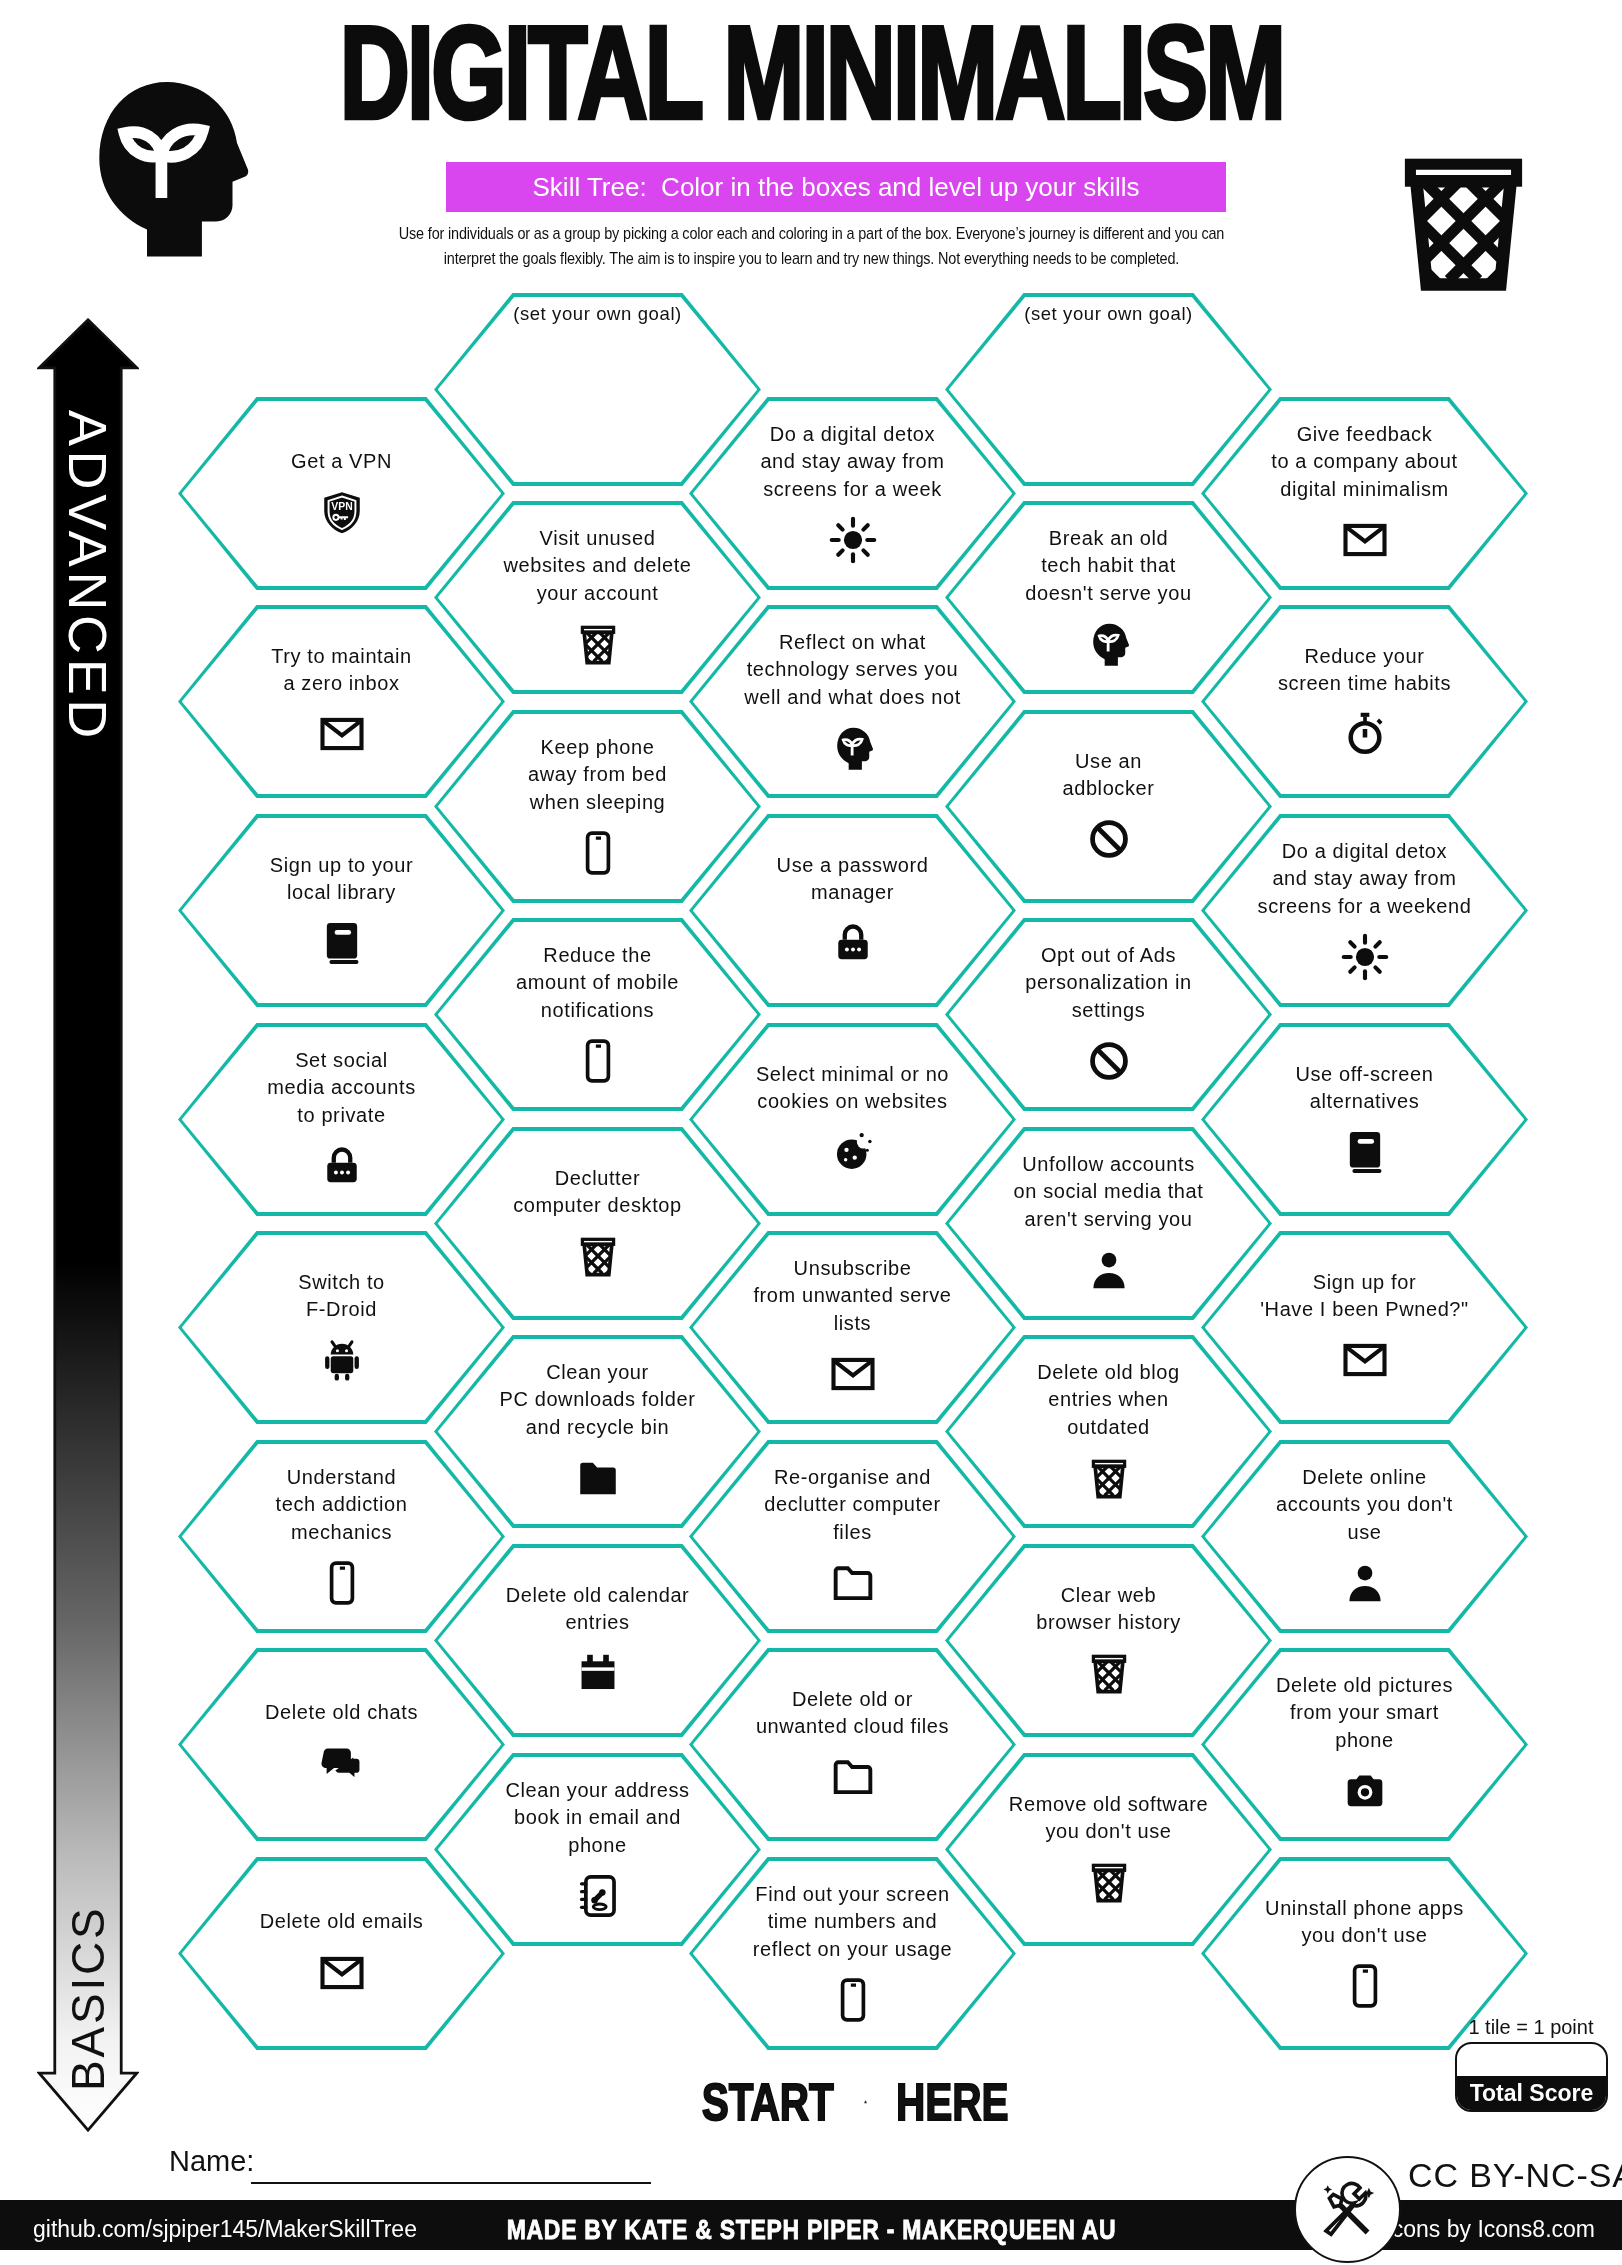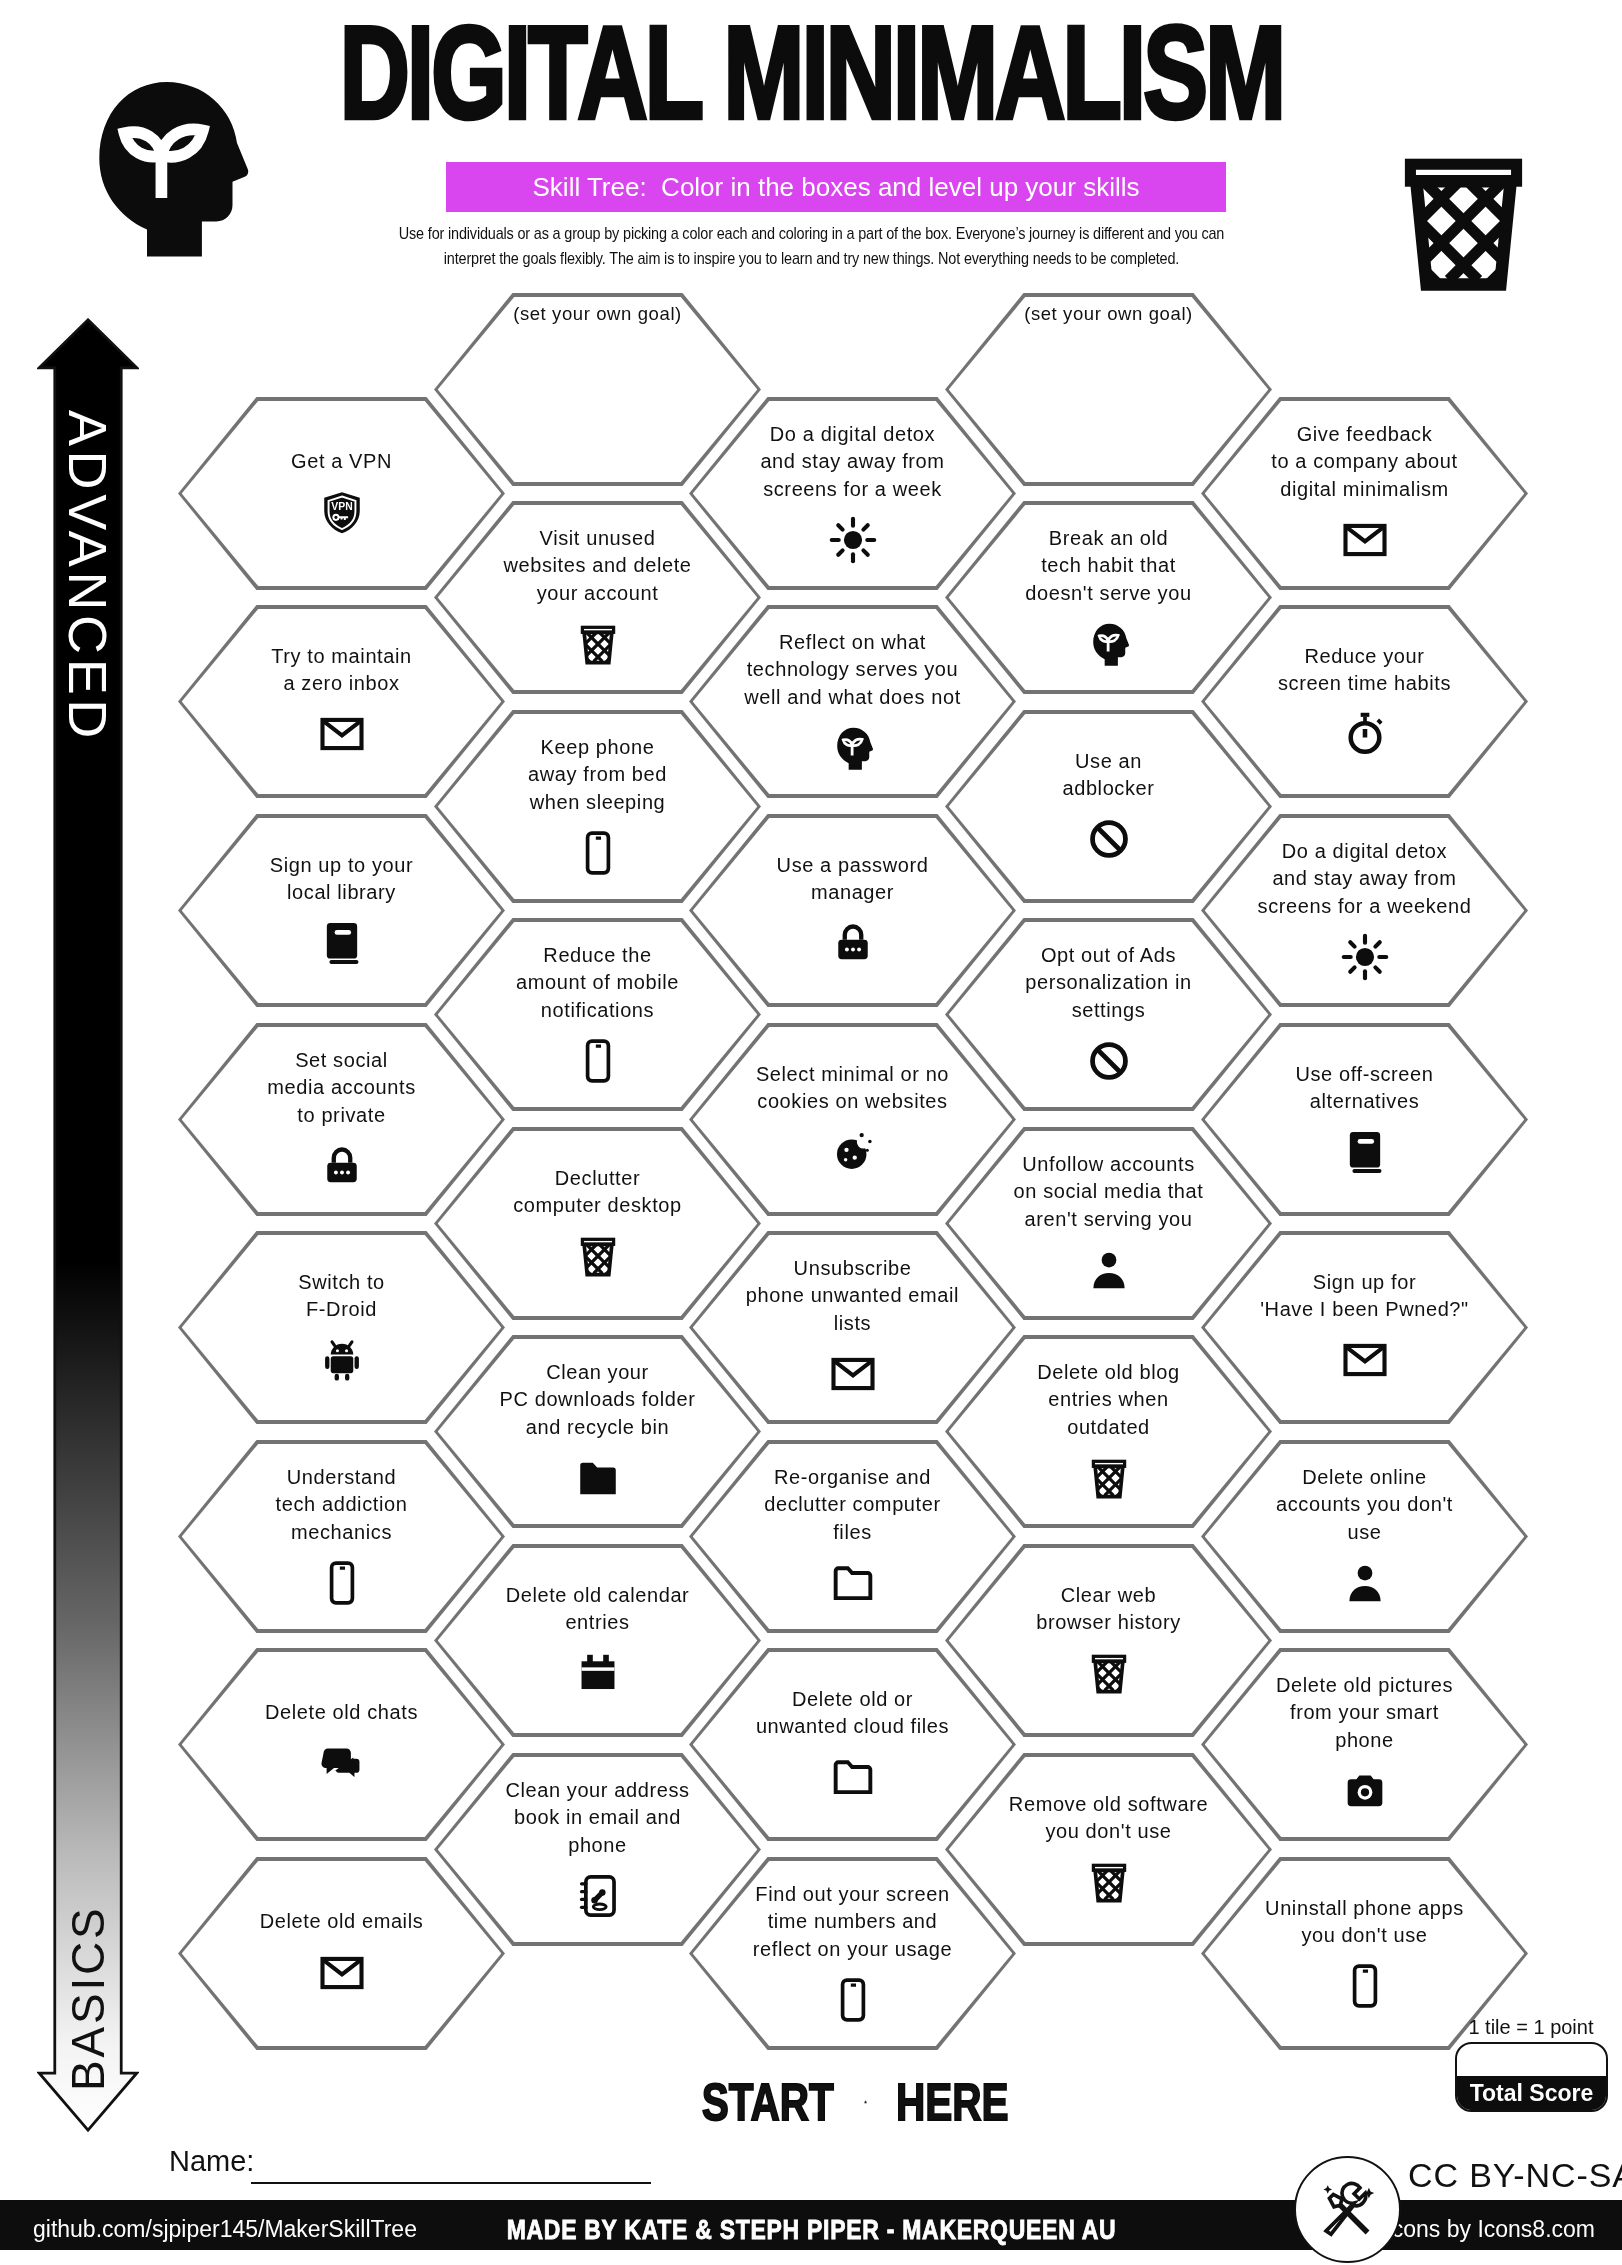--- a/index.html
+++ b/index.html
@@ -21,7 +21,7 @@
   .vlabel.adv{top:74px;height:369px;color:#fff;font-size:54px;letter-spacing:4.6px;}
   .vlabel.bas{top:1569px;height:222px;color:#111;font-size:46px;letter-spacing:2.8px;transform:rotate(180deg);}
   
-  .hex{position:absolute;width:327px;height:193px;background:#737373;
+  .hex{position:absolute;width:327px;height:193px;background:#14b8a6;
        clip-path:polygon(0% 50%,24% 0%,76% 0%,100% 50%,76% 100%,24% 100%);}
   .hex::before{content:"";position:absolute;inset:3.7px;background:#fff;
        clip-path:polygon(0% 50%,24% 0%,76% 0%,100% 50%,76% 100%,24% 100%);}

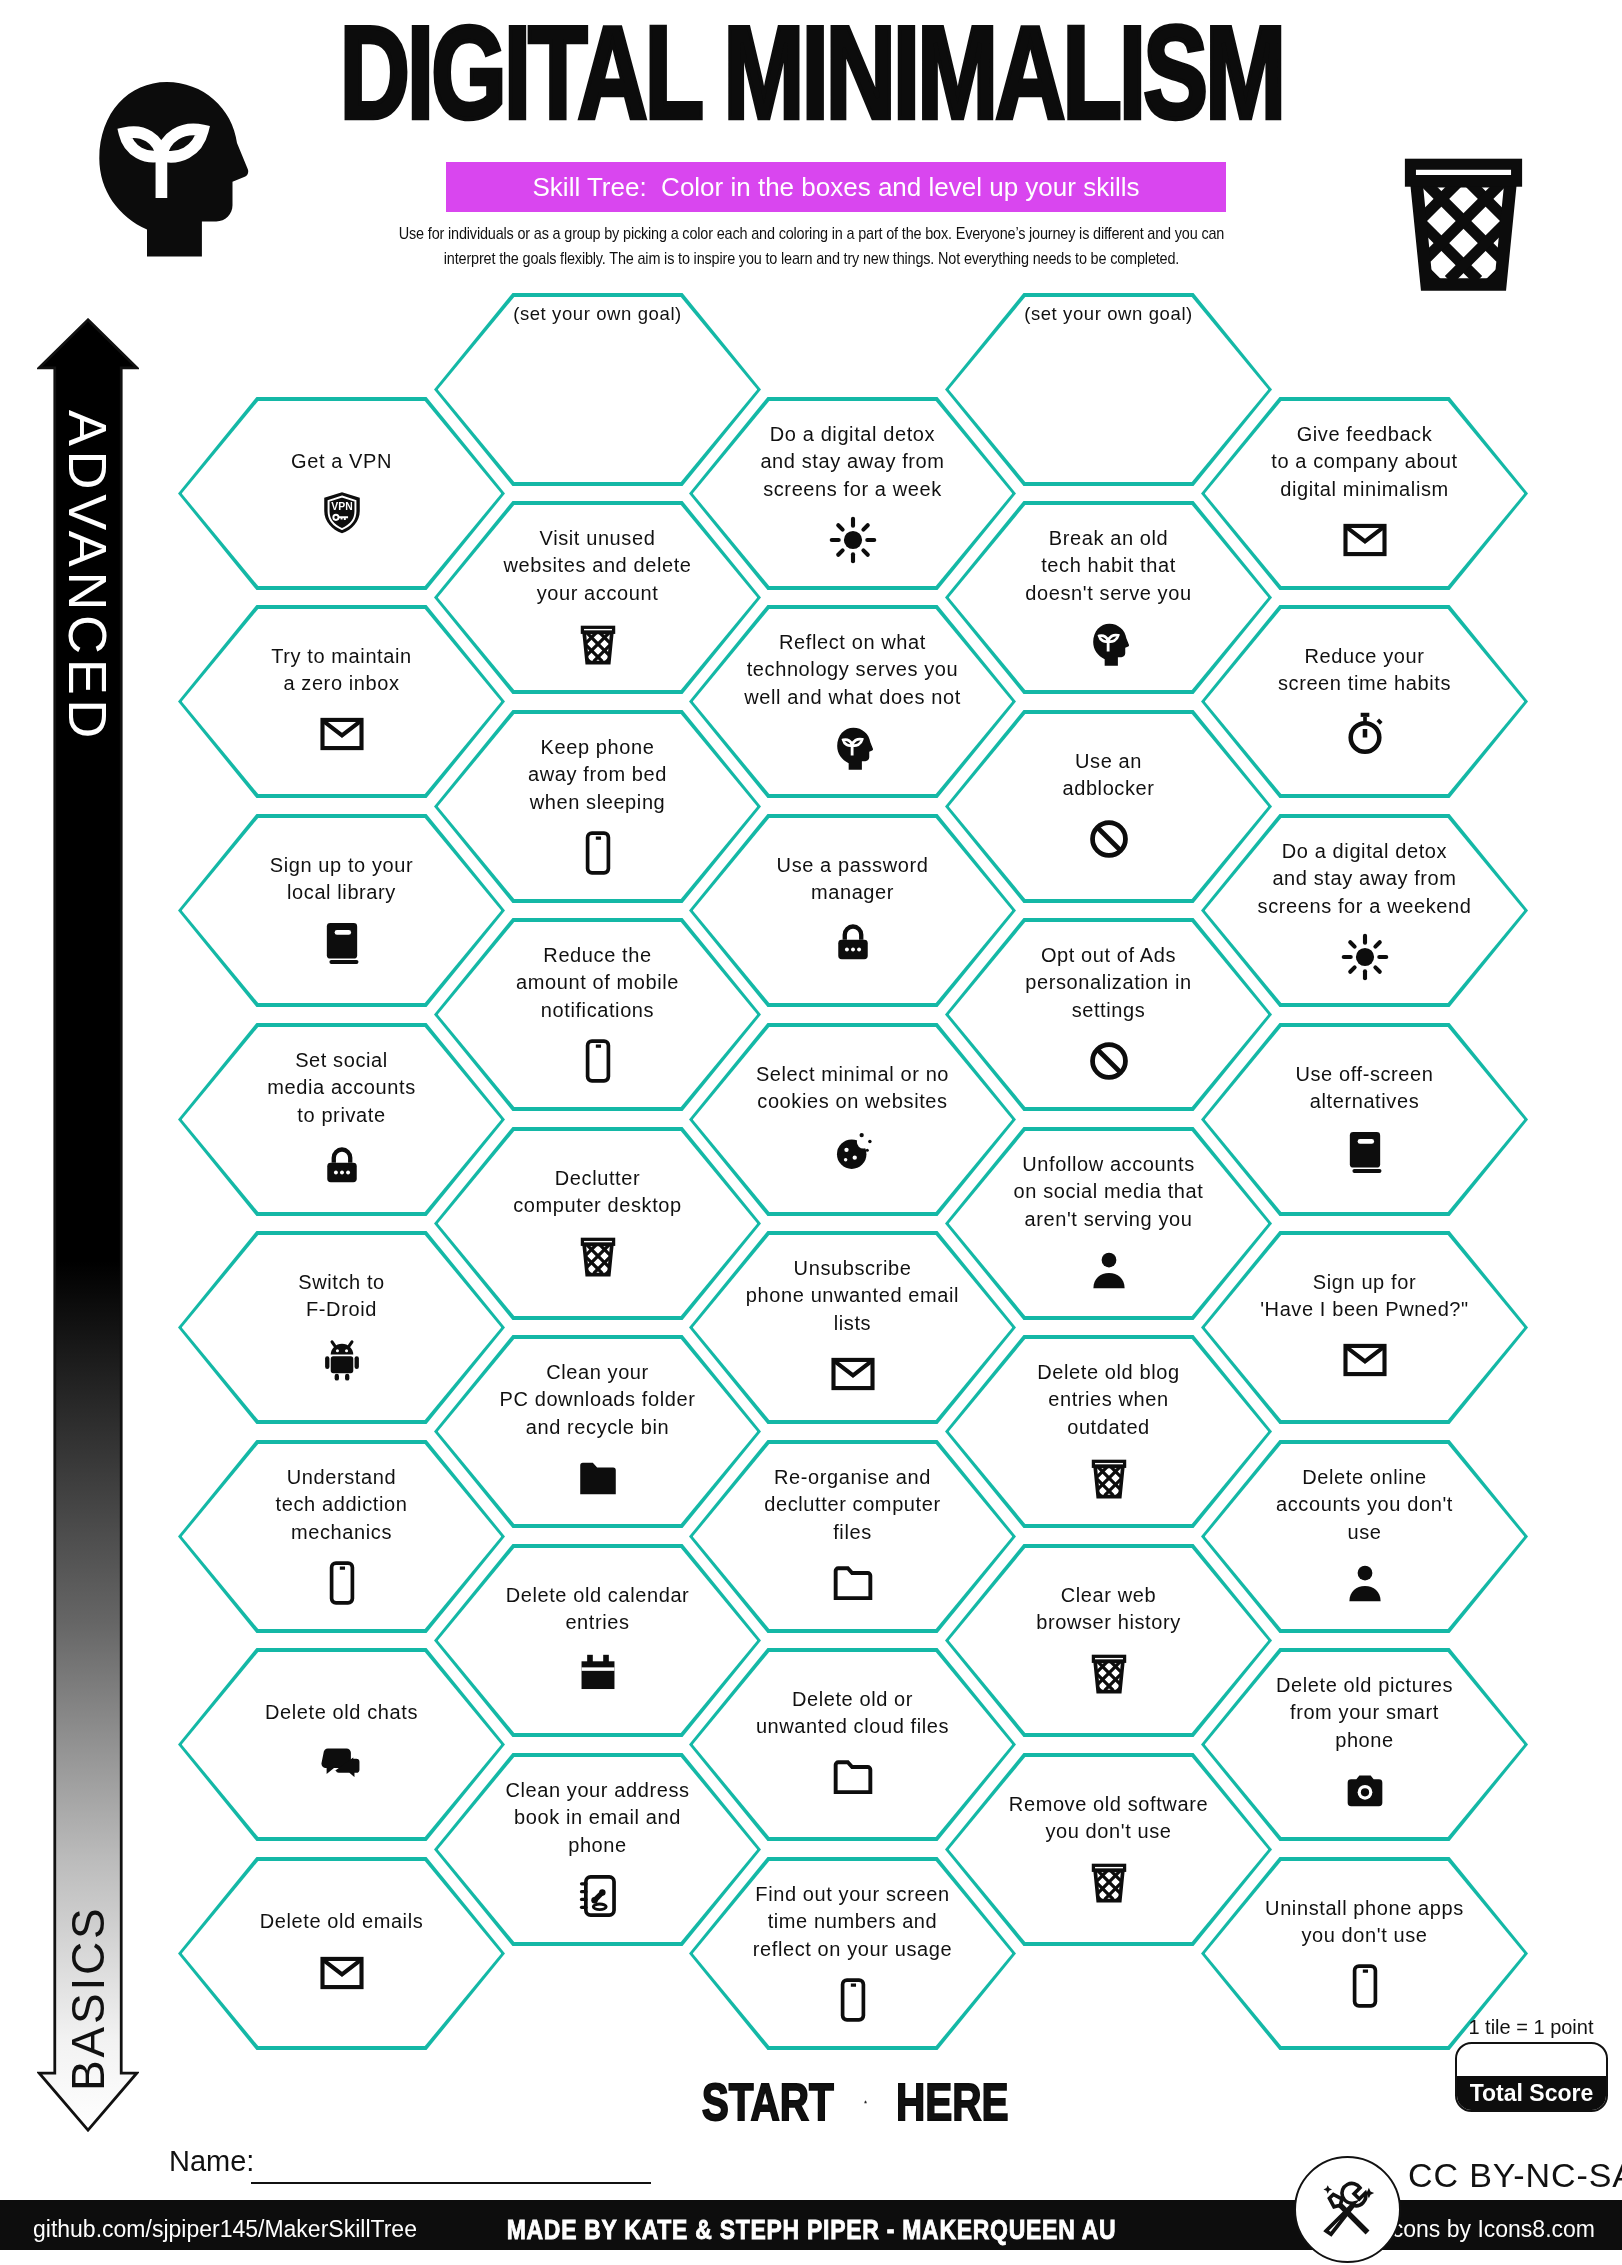--- a/index.html
+++ b/index.html
@@ -420,7 +420,7 @@
   <div class="hex" style="left:689px;top:1231px">
       <div class="hc">
         <span class="hl">Unsubscribe
-phone unwanted email
+from unwanted serve
 lists</span>
         <svg class="hi" viewBox="0 0 56 56" width="52" height="52">
           <use href="#i-envelope"></use>

